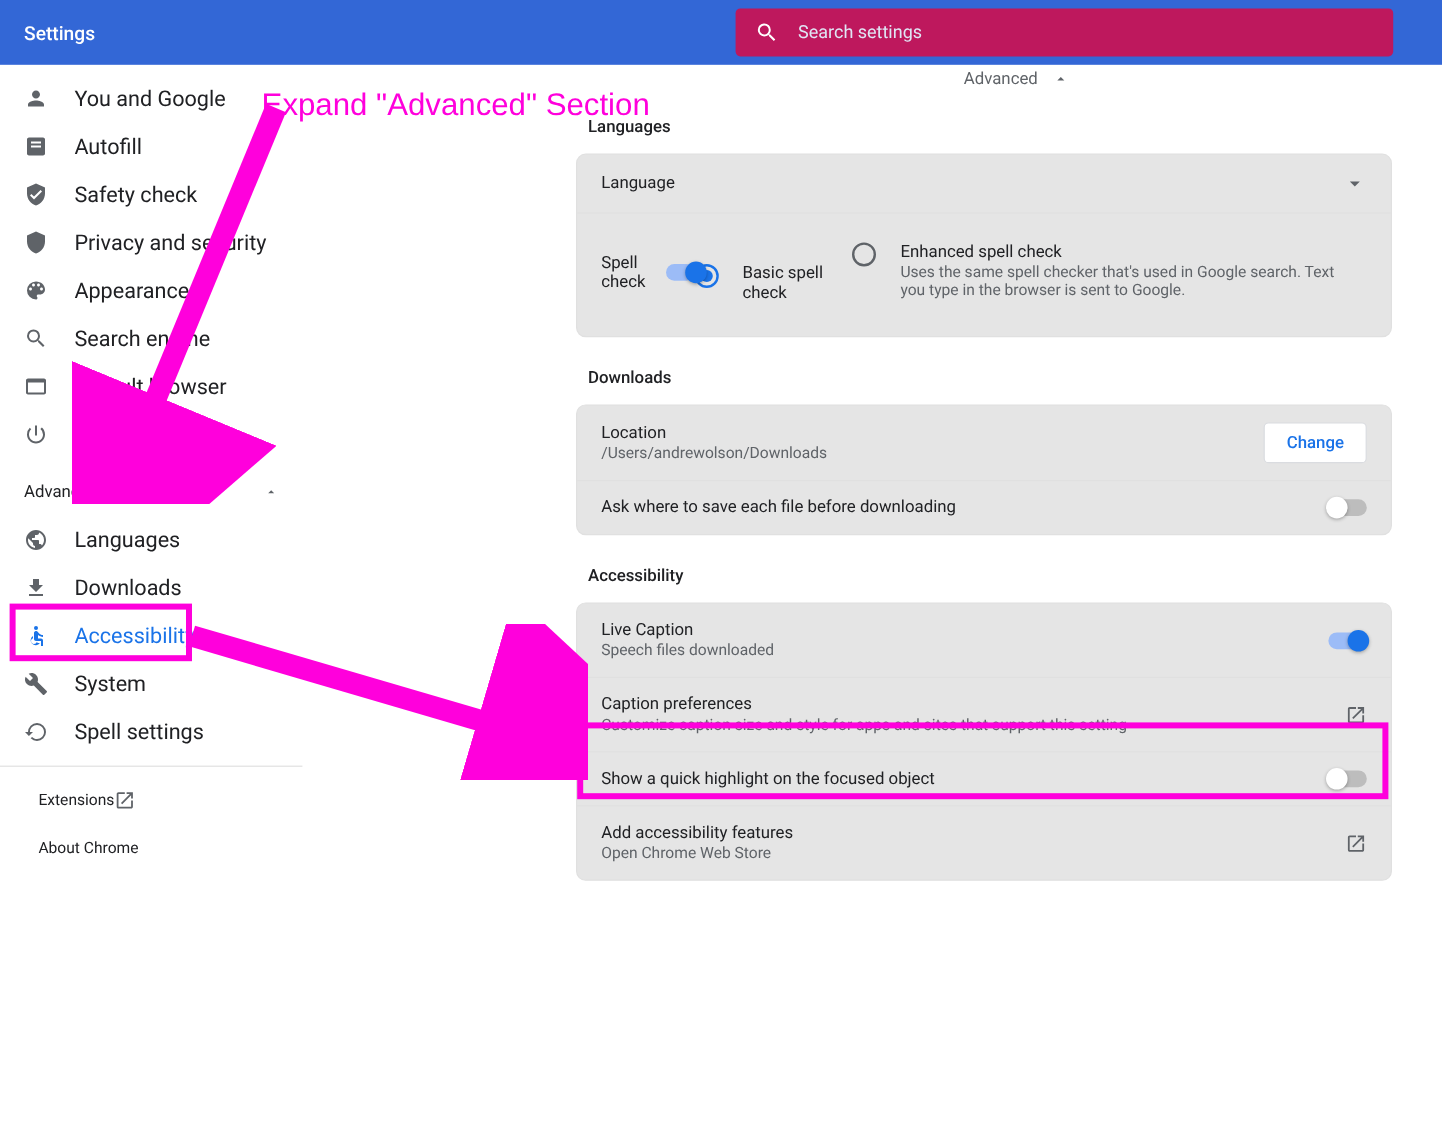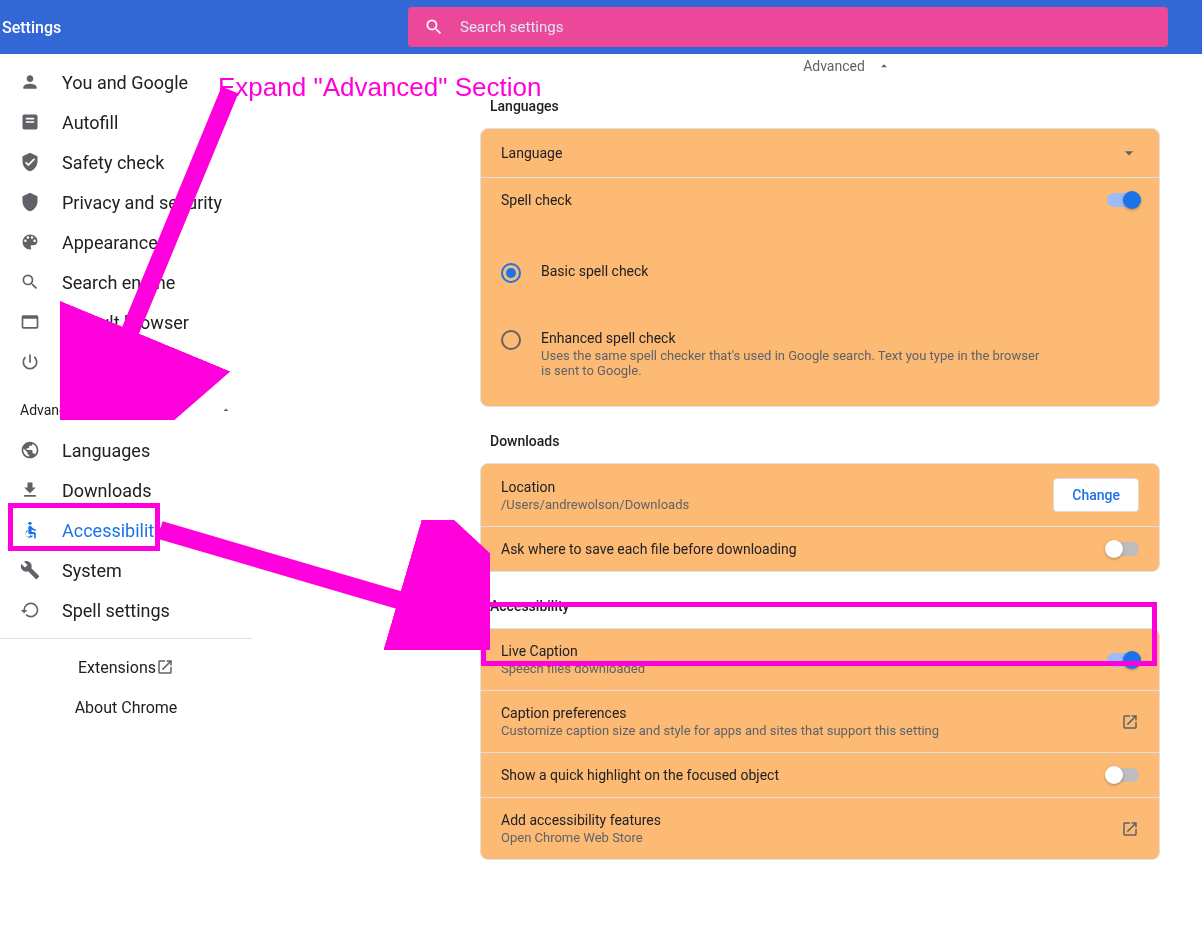--- a/index.html
+++ b/index.html
@@ -6,7 +6,7 @@
 body { background: #fff; width: 1202px; height: 937px; overflow: hidden; position: relative; }
 
 
-.header { background: #3367d6; height: 54px; display: flex; align-items: center; padding: 0 2px; color: #fff; }
+.header { background: #3367d6; height: 54px; display: flex; align-items: center; padding: 0 20px; color: #fff; }
 .header-title { font-size: 16px; font-weight: 500; margin-right: auto; }
 .search-box { background: #ec4899; width: 760px; height: 40px; border-radius: 4px; display: flex; align-items: center; padding: 0 16px; margin-right: 32px; }
 .search-box svg { fill: #fff; width: 20px; height: 20px; margin-right: 16px; }

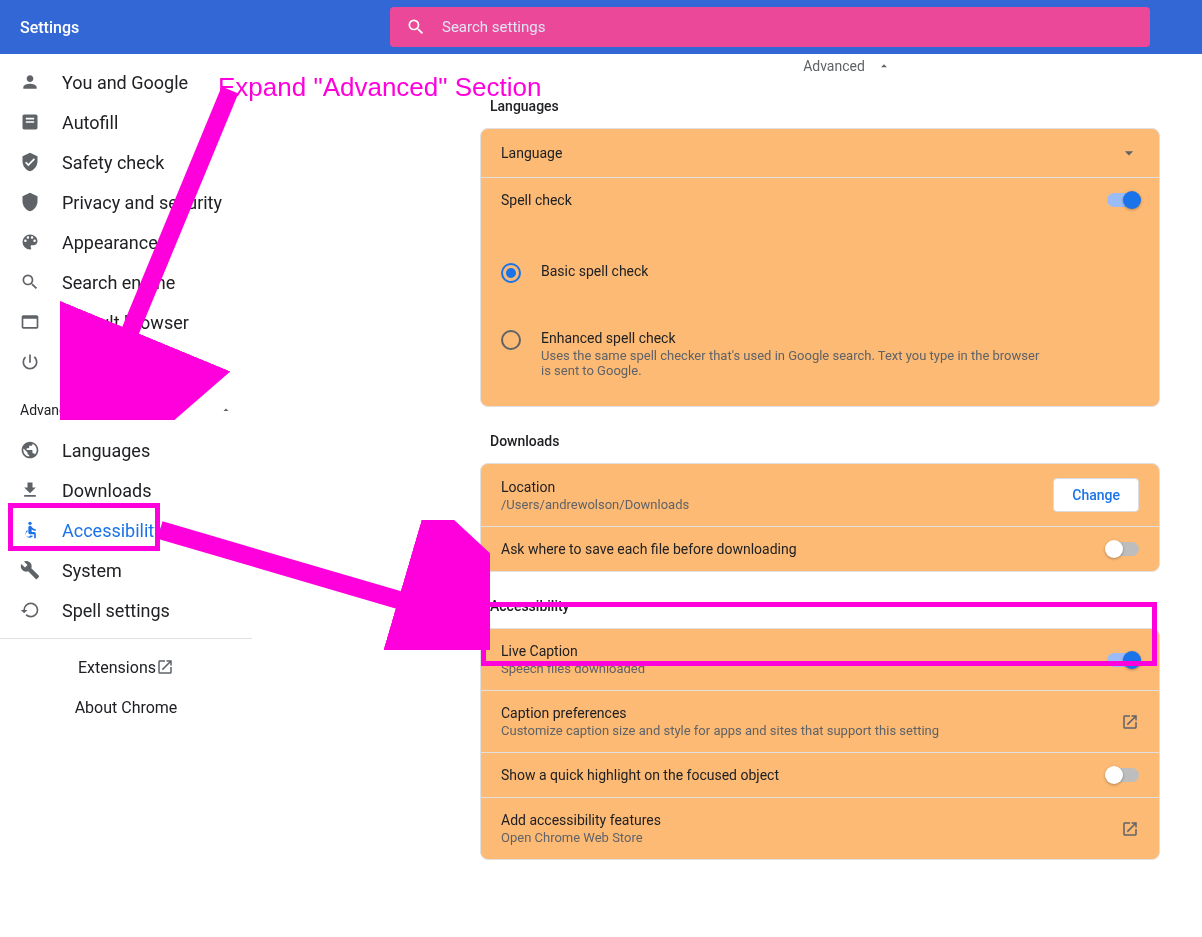--- a/index.html
+++ b/index.html
@@ -8,7 +8,7 @@
 
 .header { background: #3367d6; height: 54px; display: flex; align-items: center; padding: 0 20px; color: #fff; }
 .header-title { font-size: 16px; font-weight: 500; margin-right: auto; }
-.search-box { background: #ec4899; width: 760px; height: 40px; border-radius: 4px; display: flex; align-items: center; padding: 0 16px; margin-right: 32px; }
+.search-box { background: #be185d; width: 548px; height: 40px; border-radius: 4px; display: flex; align-items: center; padding: 0 16px; margin-right: 21px; }
 .search-box svg { fill: #fff; width: 20px; height: 20px; margin-right: 16px; }
 .search-box input { background: transparent; border: none; outline: none; color: #fff; font-size: 15px; flex: 1; }
 .search-box input::placeholder { color: #e0e6f5; }

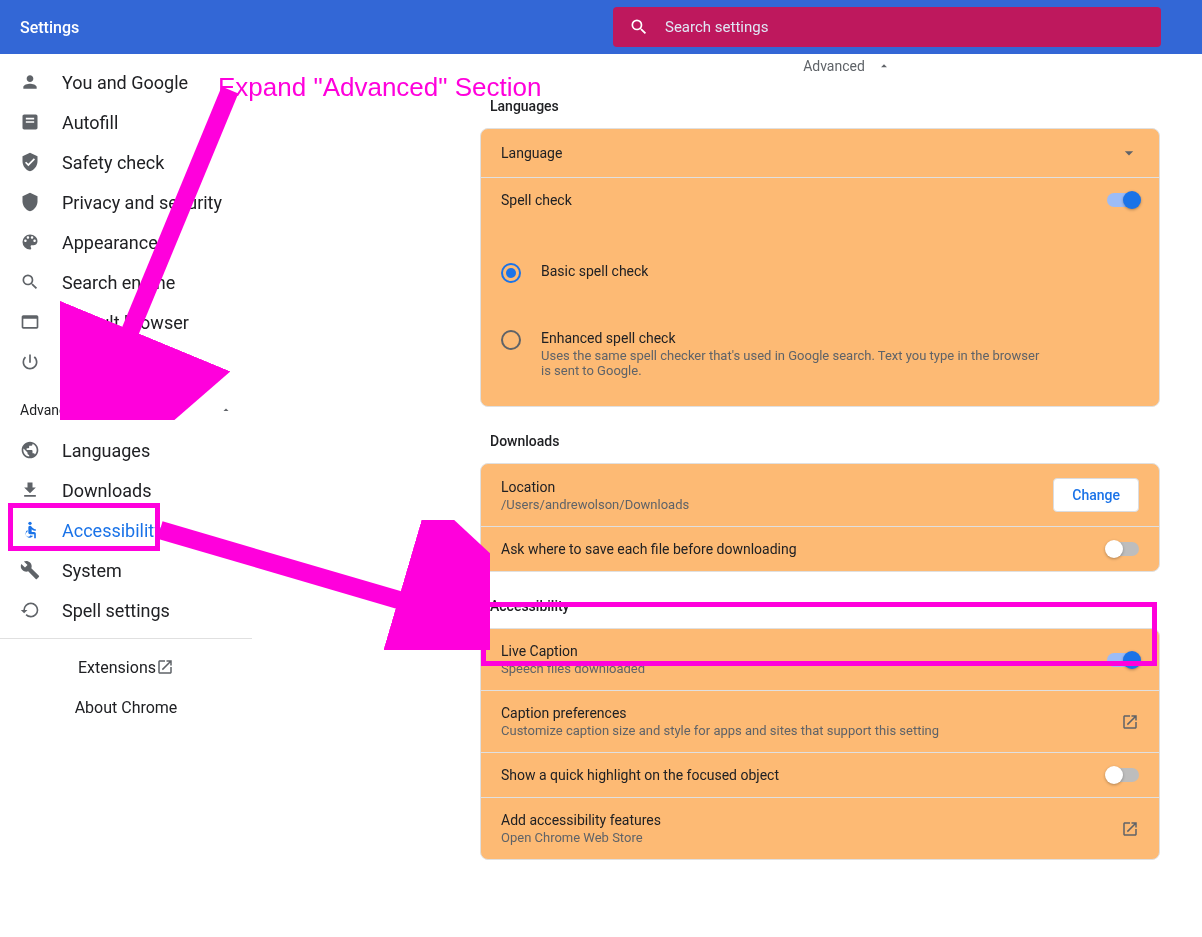--- a/index.html
+++ b/index.html
@@ -30,7 +30,7 @@
 
 .advanced-top { text-align: center; color: #5f6368; font-size: 14px; padding: 4px 0 10px 260px; display: flex; justify-content: center; align-items: center; gap: 12px; }
 .section-title { font-size: 14px; color: #202124; font-weight: 500; margin: 14px 0 14px 0; padding-left: 10px; }
-.card { border: 1px solid #e0e0e0; border-radius: 8px; background: #fdba74; }
+.card { border: 1px solid #e0e0e0; border-radius: 8px; background: #e5e5e5; }
 .row { padding: 14px 20px; display: flex; align-items: center; justify-content: space-between; border-top: 1px solid #e0e0e0; }
 .row:first-child { border-top: none; }
 .row-text { flex: 1; }

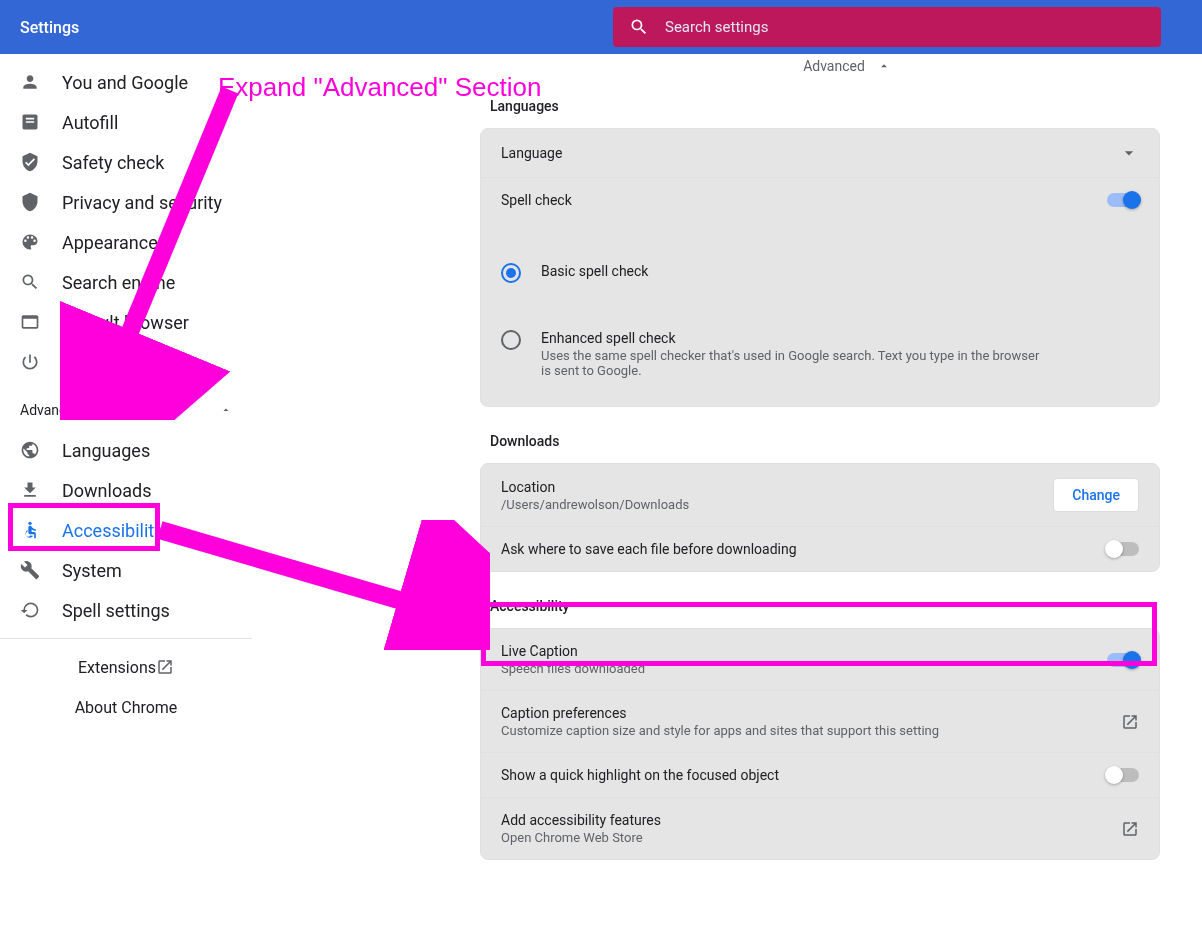--- a/index.html
+++ b/index.html
@@ -225,7 +225,7 @@
               <path d="M7 10l5 5 5-5z"></path>
             </svg>
       </div>
-      <div class="row" style="flex-direction:column;align-items:stretch;padding-bottom:18px;gap:27px;">
+      <div class="row" style="flex-direction:row;align-items:stretch;padding-bottom:18px;">
         <div style="display:flex;justify-content:space-between;align-items:center;">
           <div class="row-title">Spell check</div>
           <div class="toggle on">

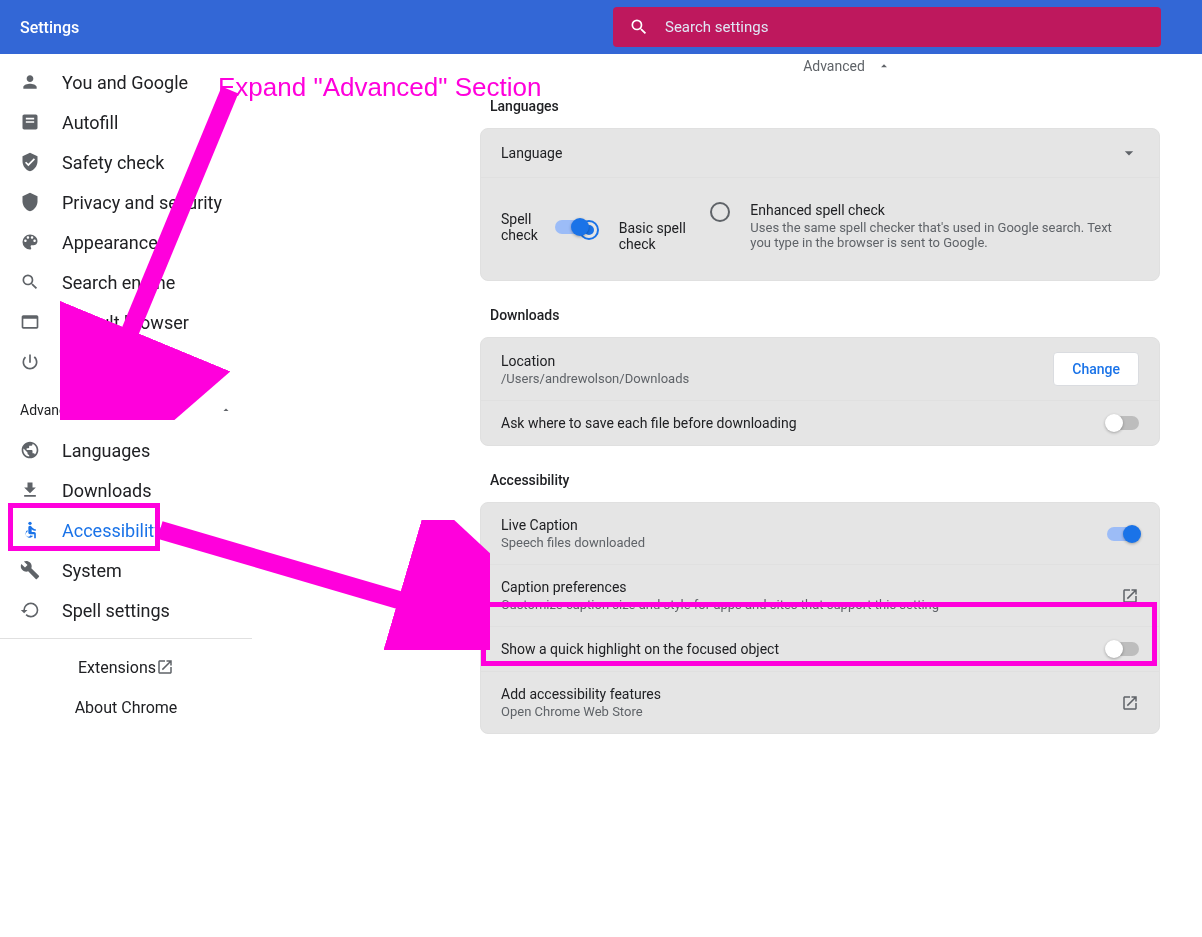--- a/index.html
+++ b/index.html
@@ -25,7 +25,7 @@
 .nav-item.active .icon { fill: #1a73e8; }
 .advanced-header { display: flex; align-items: center; height: 40px; padding: 0 20px; cursor: pointer; color: #202124; font-size: 14px; justify-content: space-between; margin-top: 8px; }
 .divider { border-top: 1px solid #e0e0e0; margin: 8px 0; }
-.ext-row { display: flex; align-items: center; justify-content: center; padding: 0 20px; height: 40px; font-size: 16px; color: #202124; cursor: pointer; }
+.ext-row { display: flex; align-items: center; justify-content: flex-start; padding: 0 32px; height: 40px; font-size: 13px; color: #202124; cursor: pointer; }
 
 
 .advanced-top { text-align: center; color: #5f6368; font-size: 14px; padding: 4px 0 10px 260px; display: flex; justify-content: center; align-items: center; gap: 12px; }

